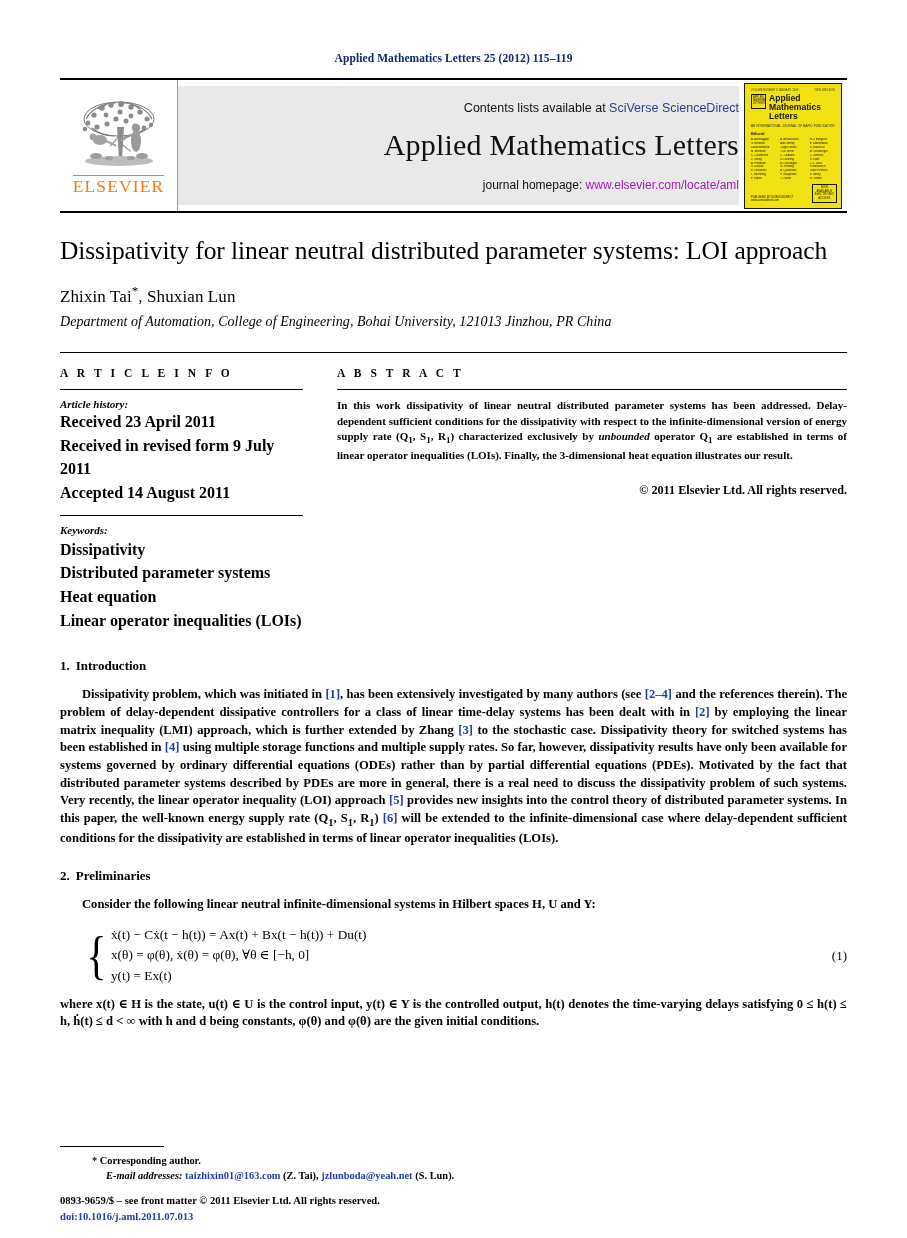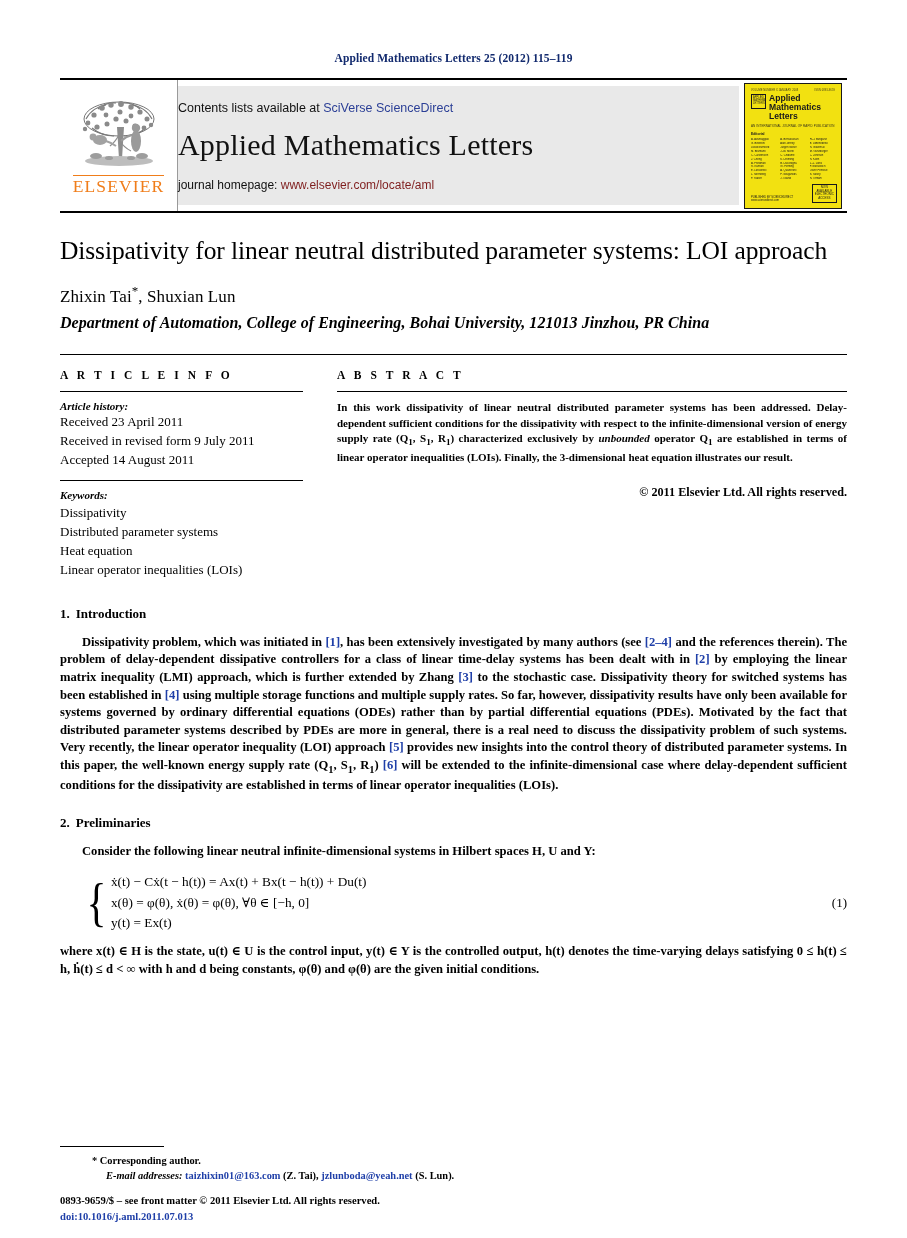--- a/index.html
+++ b/index.html
@@ -71,7 +71,7 @@
     margin: 6px 0 6px 0;
     display: flex;
     flex-direction: column;
-    align-items: flex-start;
+    align-items: flex-end;
     justify-content: center;
     text-align: center;
     position: relative;

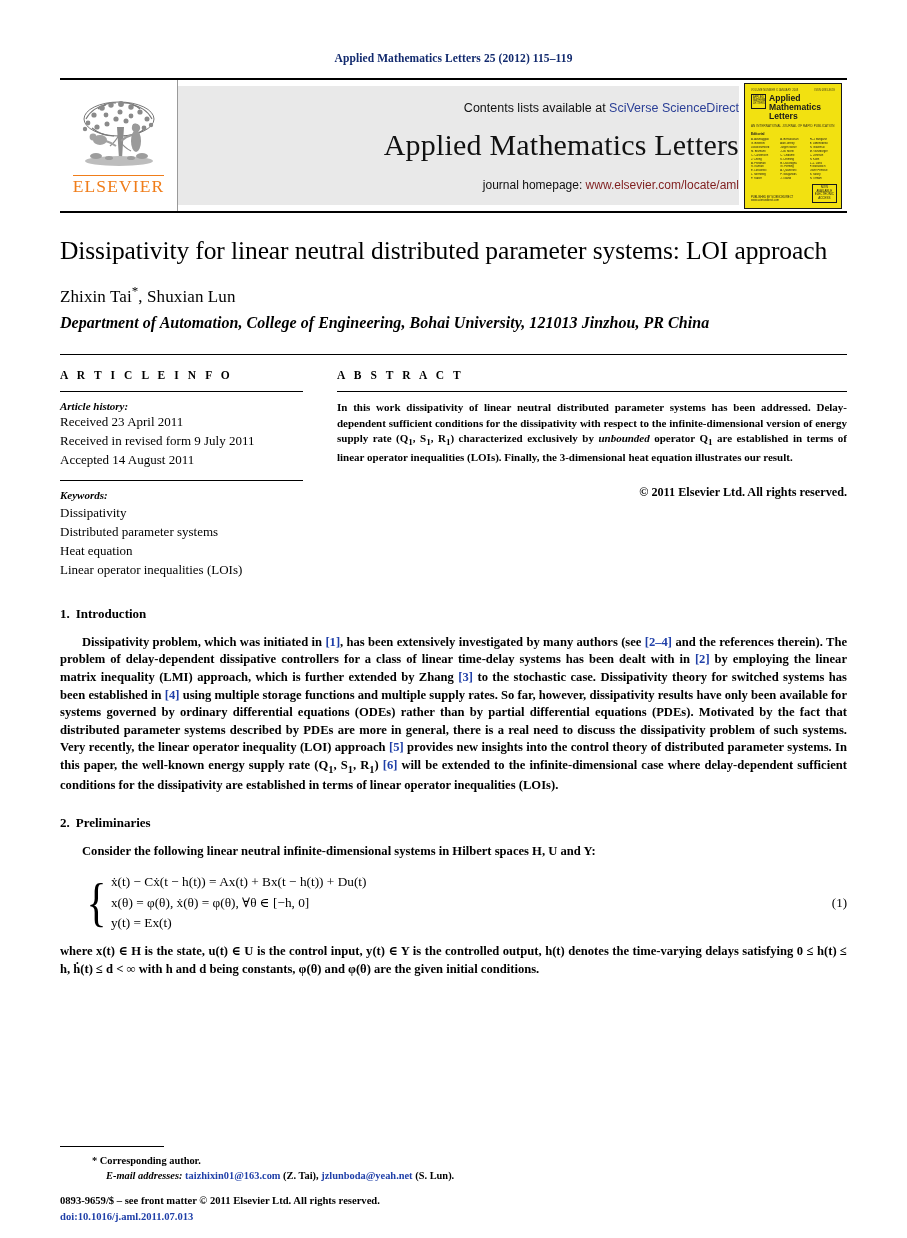--- a/index.html
+++ b/index.html
@@ -96,7 +96,7 @@
     color: #111;
     margin-bottom: 3px;
   }
-  .banner .homepage-line a { color: #7f1d1d; text-decoration: none; }
+  .banner .homepage-line a { color: #a21caf; text-decoration: none; }
 
   .cover-thumb {
     width: 108px;

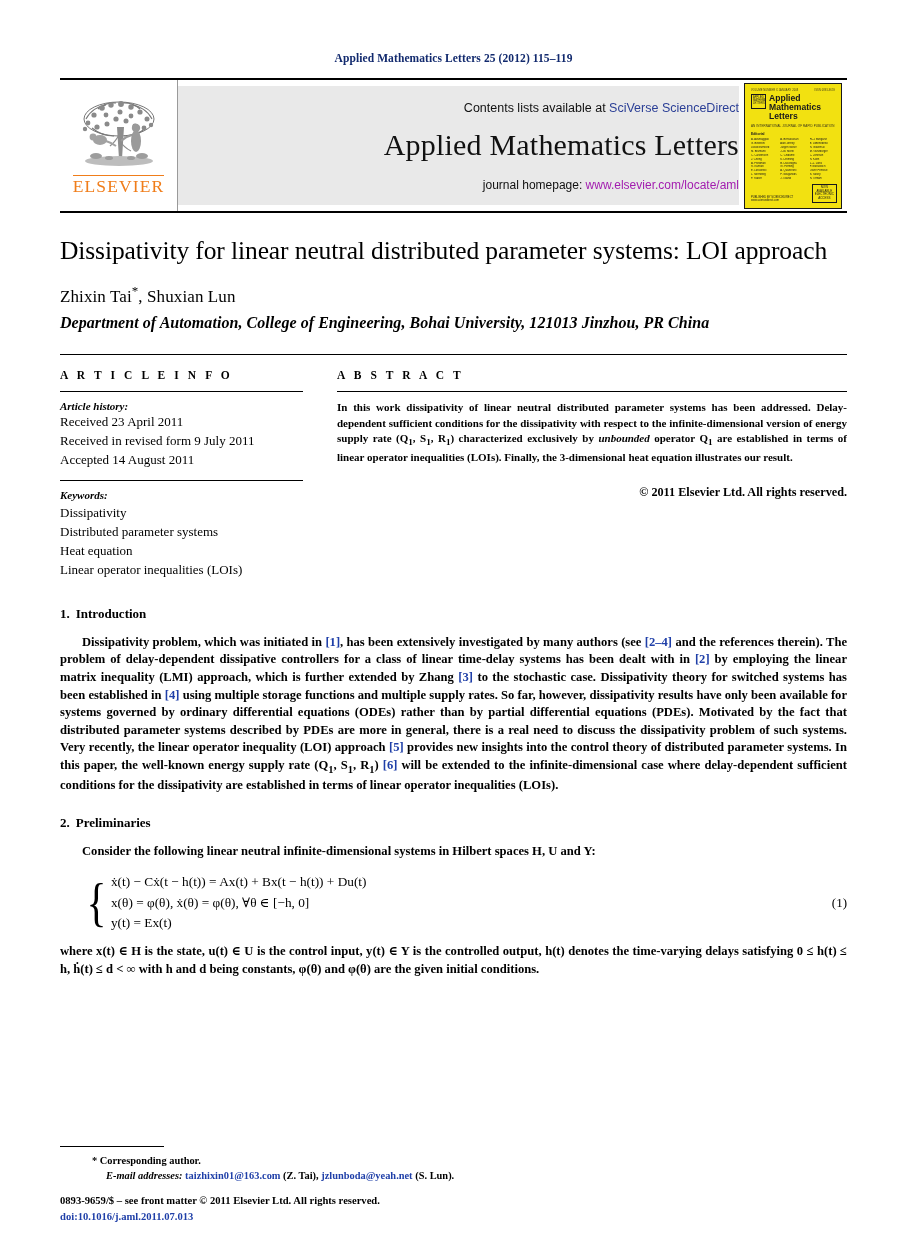--- a/index.html
+++ b/index.html
@@ -156,9 +156,9 @@
   }
   .authors sup { font-size: 13px; }
   .affiliation {
-    font-size: 16px;
+    font-size: 14px;
     font-style: italic;
-    font-weight: bold;
+    font-weight: normal;
     margin-top: 7px;
     letter-spacing: .05px;
   }

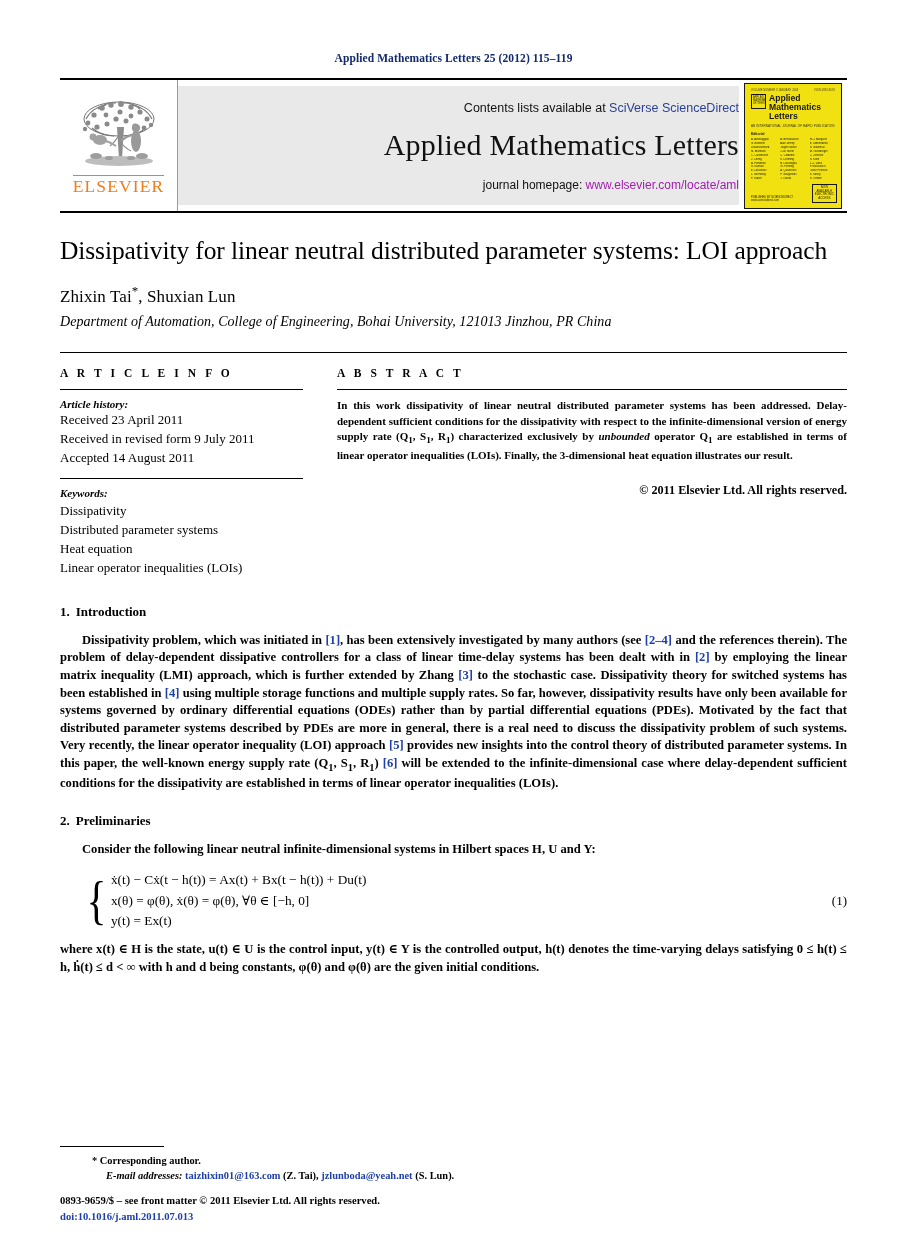--- a/index.html
+++ b/index.html
@@ -188,8 +188,8 @@
     font-size: 11px;
   }
   .hist-line, .kw-line {
-    font-size: 13px;
-    font-weight: normal;
+    font-size: 16px;
+    font-weight: bold;
     line-height: 1.48;
   }
   .kw-block { margin-top: 2px; }

